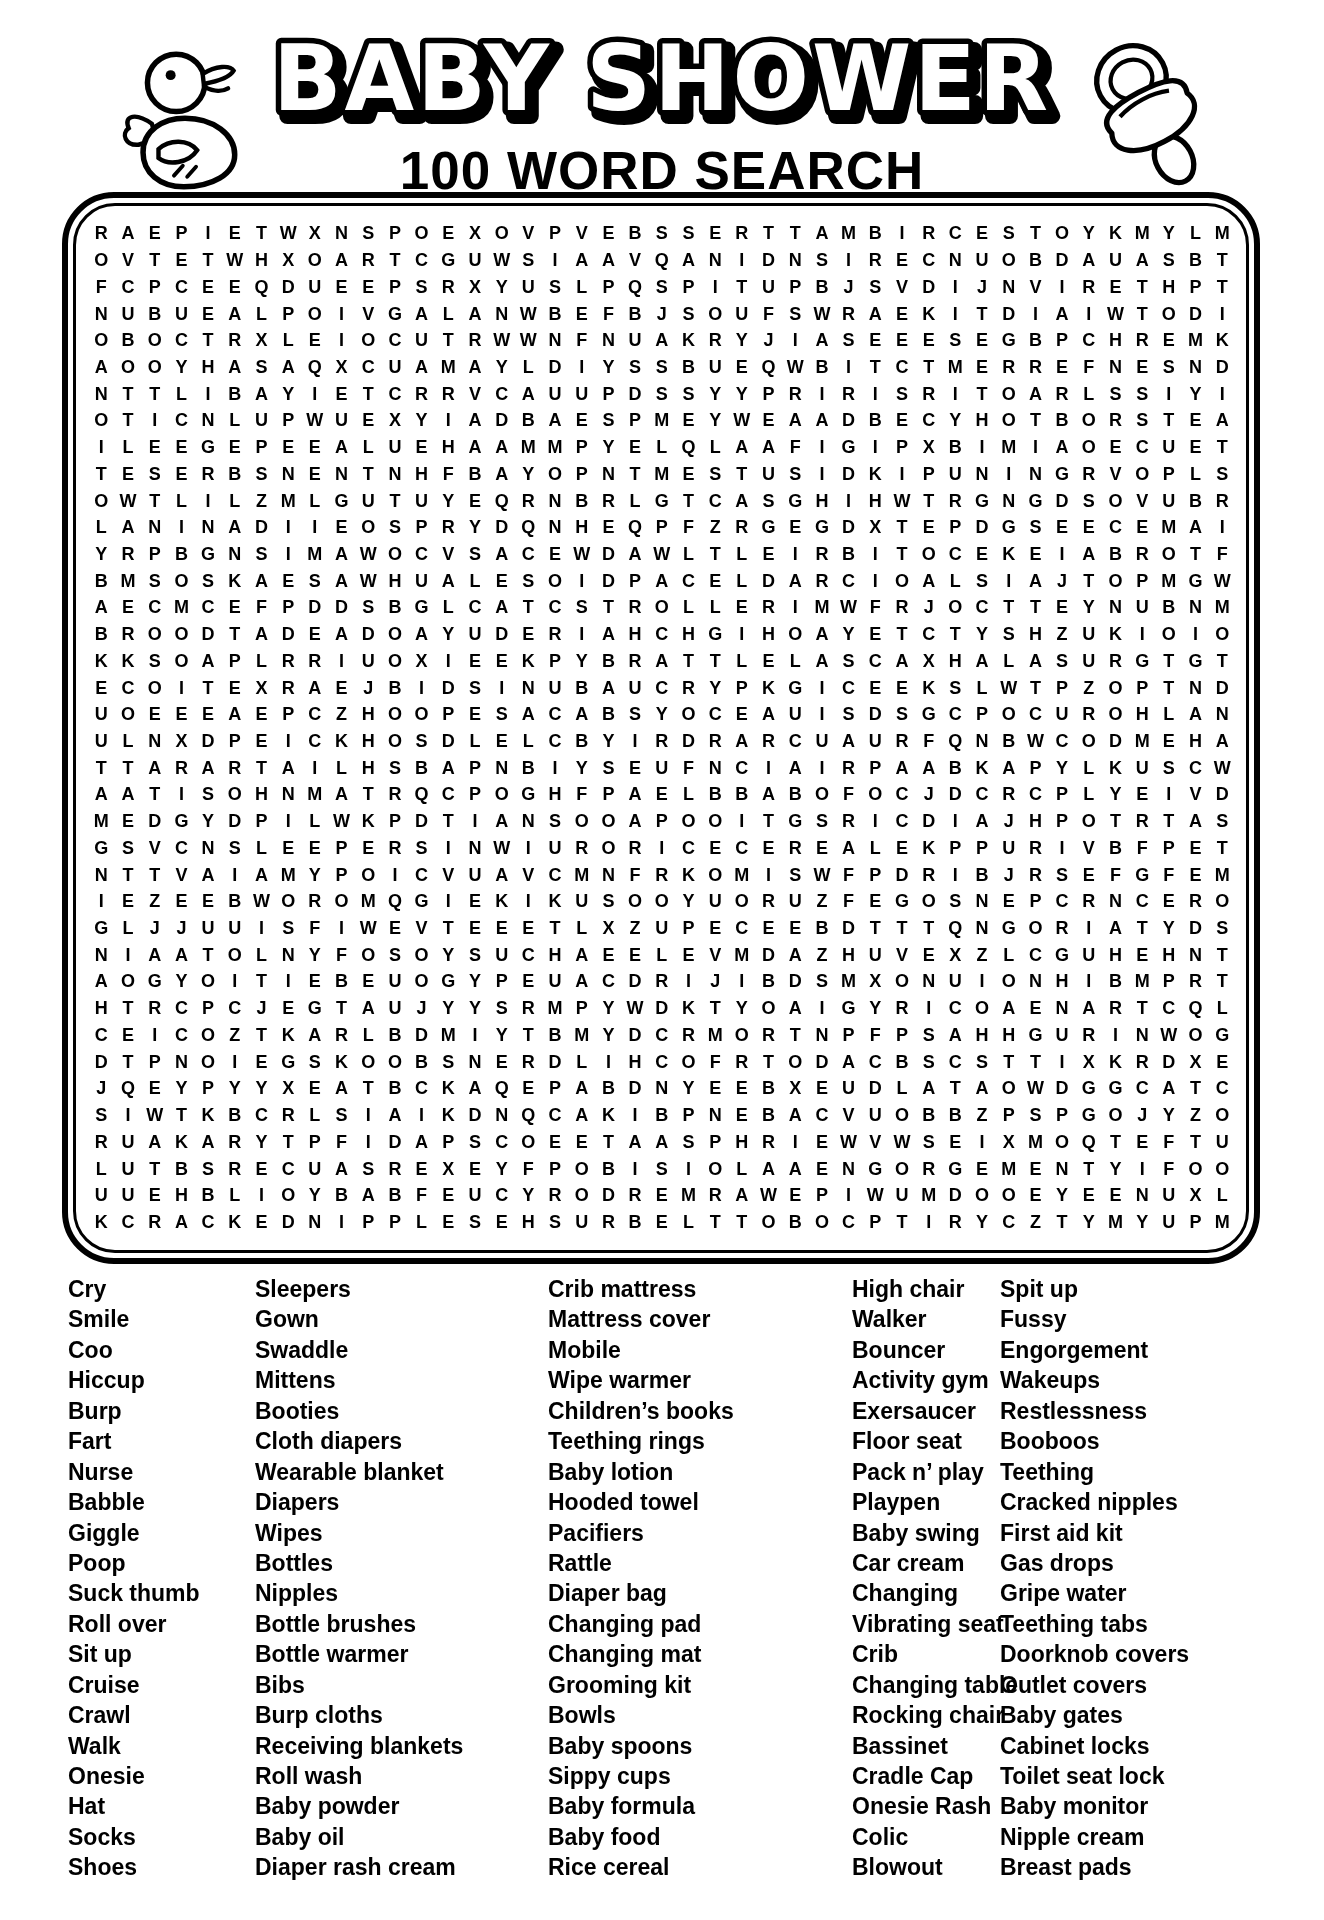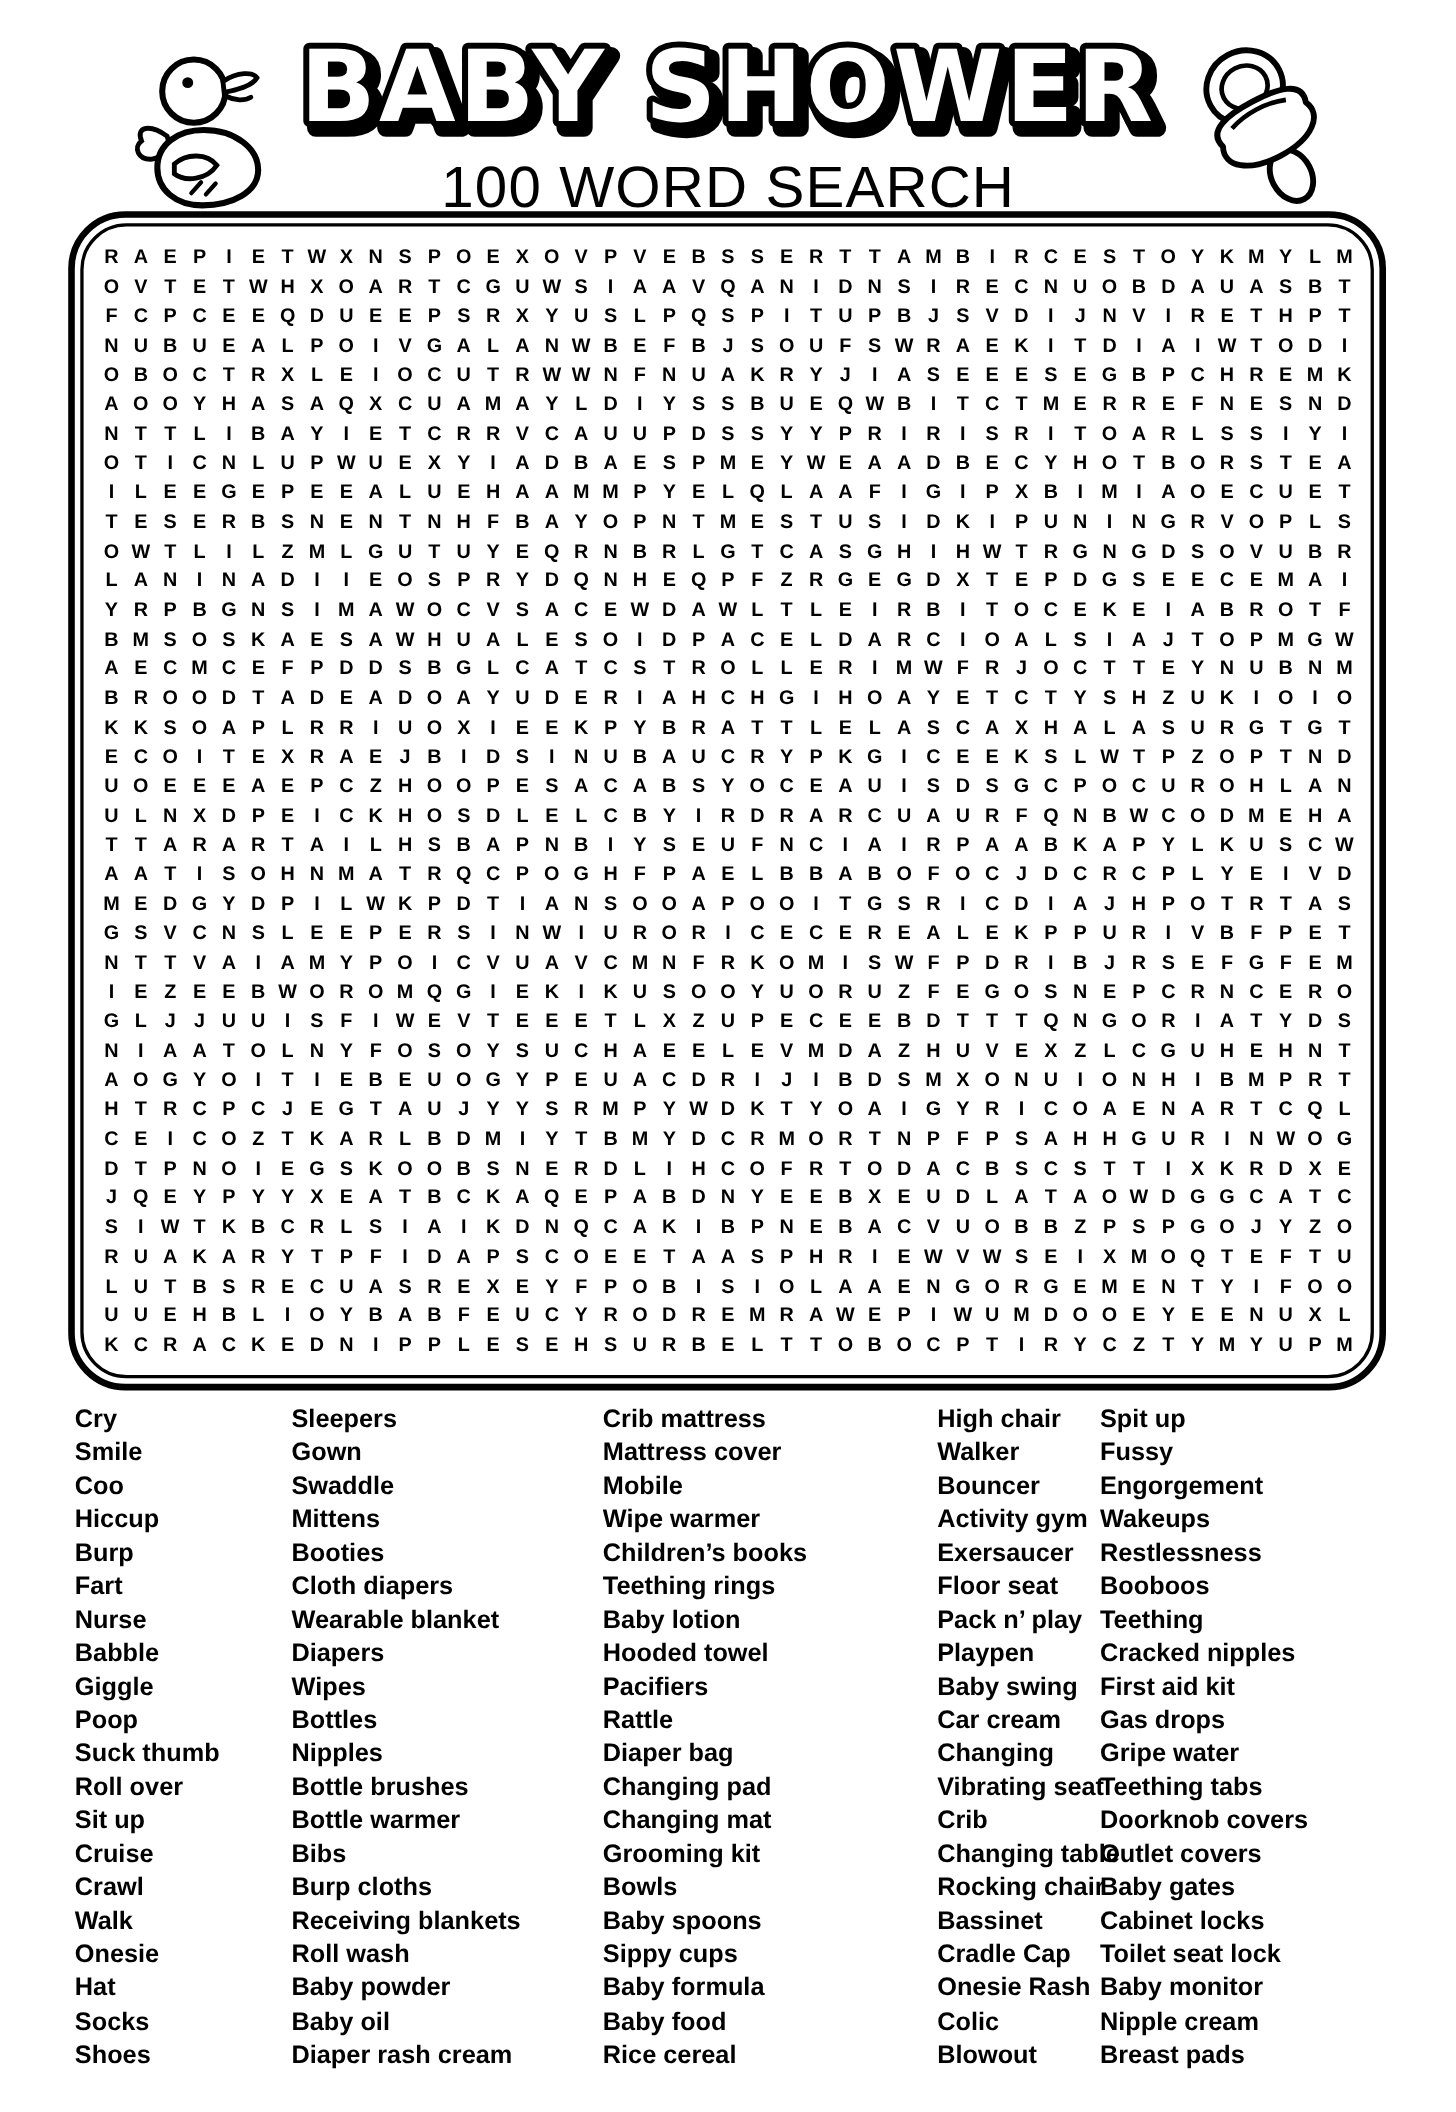--- a/index.html
+++ b/index.html
@@ -19,7 +19,7 @@
   .bubble.main{fill:#fff;stroke:#000;stroke-width:11px;paint-order:stroke;stroke-linejoin:round;}
   .subtitle{
     position:absolute;left:0;top:140px;width:1324px;
-    text-align:center;font-size:53px;font-weight:400;letter-spacing:1px;
+    text-align:center;font-size:53px;font-weight:700;letter-spacing:1px;
     font-family:"Liberation Sans",sans-serif;
   }
   .corner-art{position:absolute;}

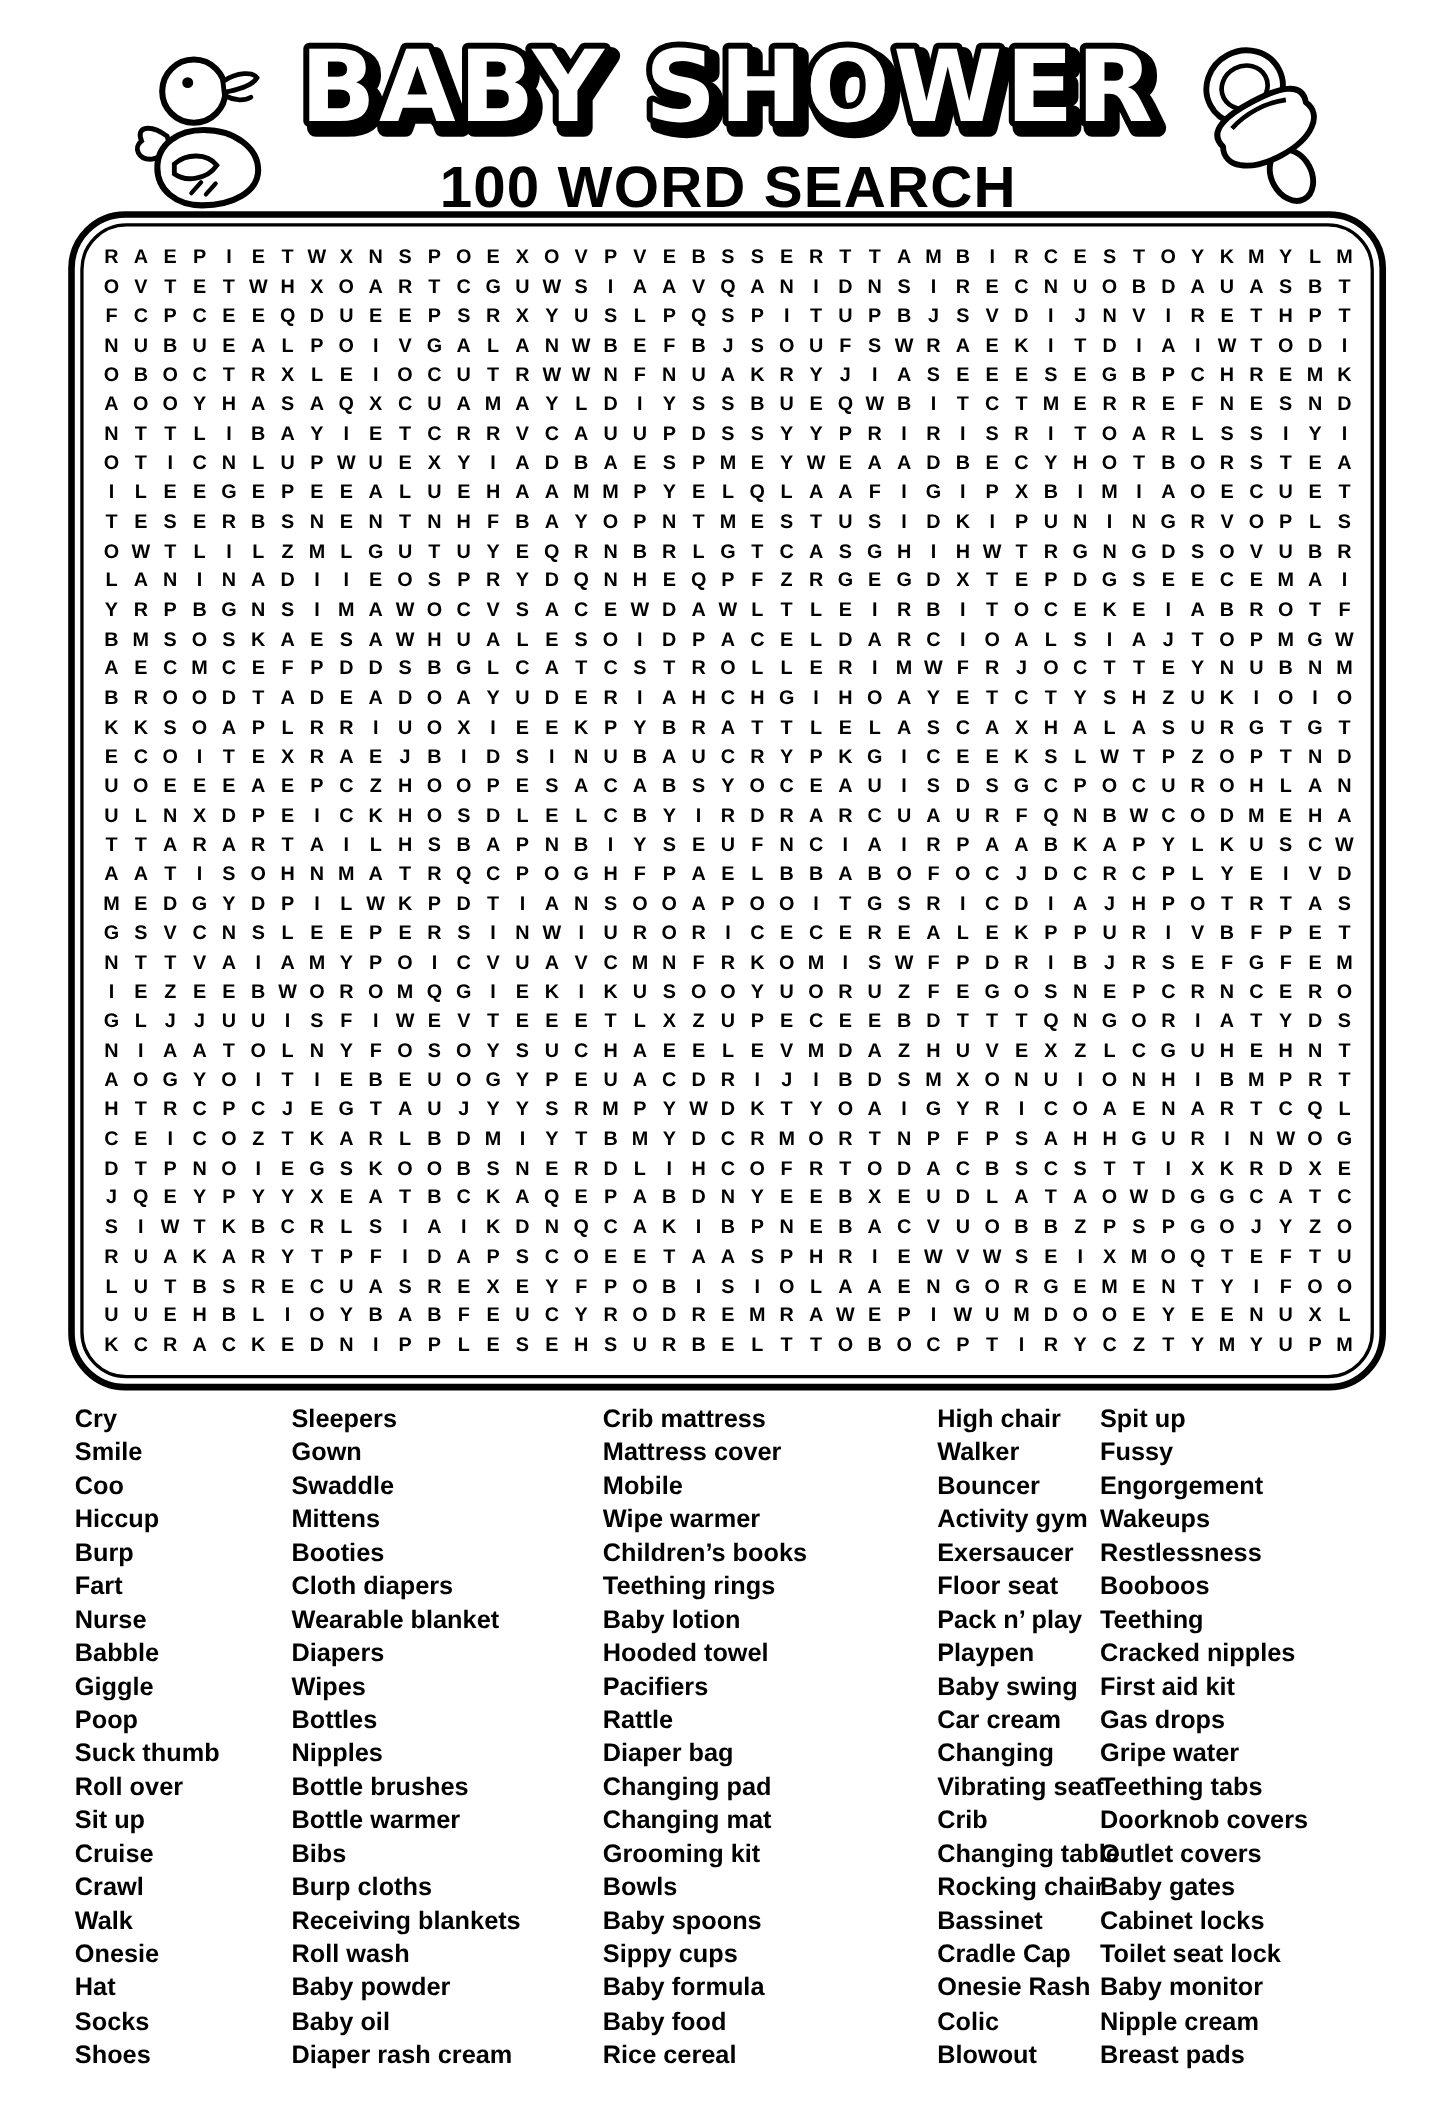--- a/index.html
+++ b/index.html
@@ -46,7 +46,7 @@
   .word-list{position:absolute;left:0;top:1274px;width:1092px;height:625px;}
   .word-col{position:absolute;top:0;}
   .word-col:nth-of-type(1){left:68px;}
-  .word-col:nth-of-type(2){left:265px;}
+  .word-col:nth-of-type(2){left:255px;}
   .word-col:nth-of-type(3){left:548px;}
   .word-col:nth-of-type(4){left:852px;}
   .word-col:nth-of-type(5){left:1000px;}

